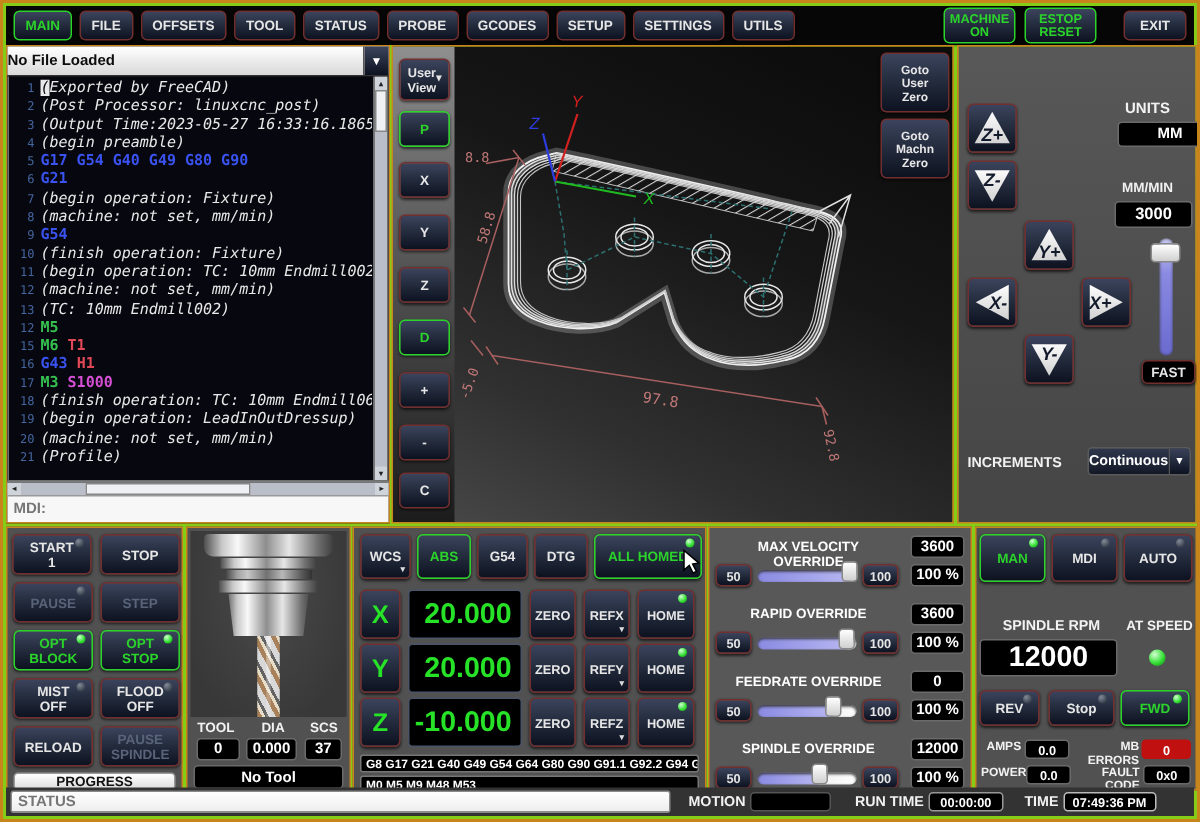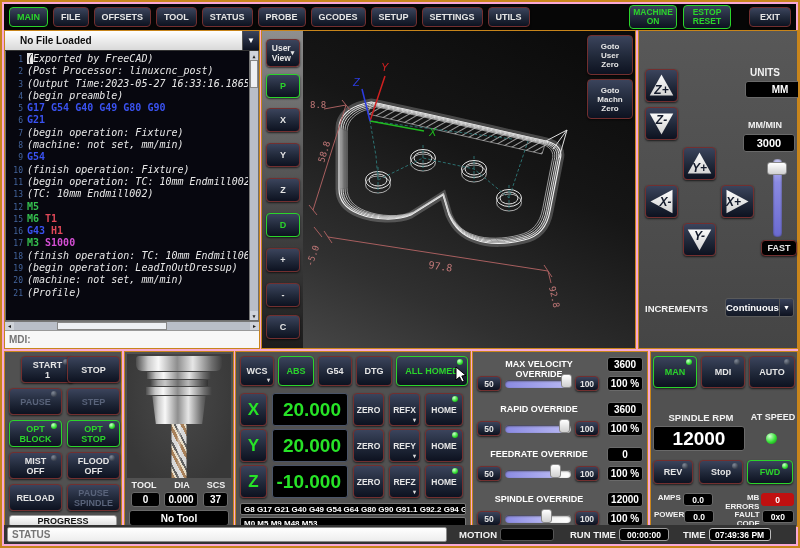--- a/index.html
+++ b/index.html
@@ -4,7 +4,7 @@
 <style>
   html,body{margin:0;padding:0;background:#222;}
   *{box-sizing:border-box;}
-  .window{position:relative;width:800px;height:548px;background:#f9a8d4;border:2px solid #c8851b;font-family:"Liberation Sans",sans-serif;overflow:hidden;}
+  .window{position:relative;width:800px;height:548px;background:#84cc16;border:2px solid #c8851b;font-family:"Liberation Sans",sans-serif;overflow:hidden;}
   
   .btn{position:relative;display:flex;align-items:center;justify-content:center;text-align:center;
        background:linear-gradient(180deg,#3b445c 0%,#202839 55%,#0d1220 100%);

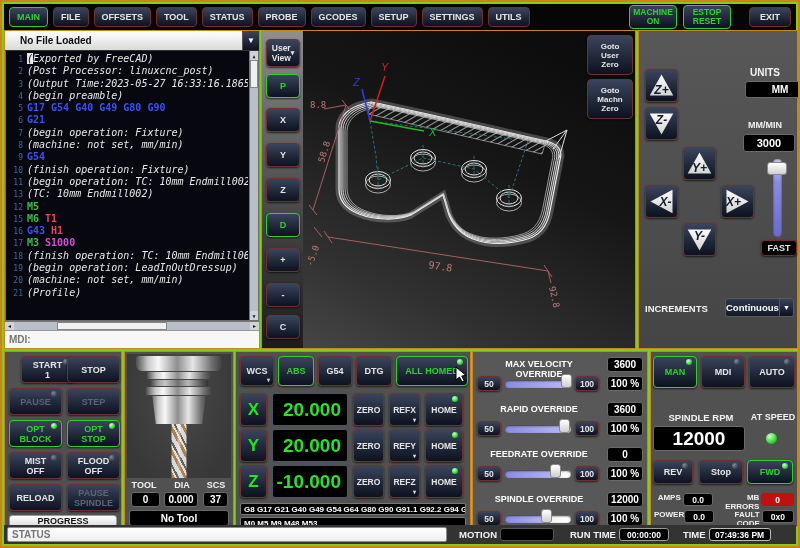--- a/index.html
+++ b/index.html
@@ -30,7 +30,7 @@
   
   .gcode-panel{left:2px;top:28px;width:256px;height:319px;display:flex;flex-direction:column;background:#1a1a1a;}
   .fileselect{height:20px;display:flex;align-items:stretch;border-bottom:1px solid #333;background:linear-gradient(#ffffff,#d9d9d9);}
-  .fileselect .fstext{flex:1;display:flex;align-items:center;padding-left:15px;color:#0d0d0d;font:bold 10px "Liberation Sans",sans-serif;}
+  .fileselect .fstext{flex:1;display:flex;align-items:center;padding-left:0;color:#0d0d0d;font:bold 10px "Liberation Sans",sans-serif;}
   .fileselect .fsarrow{width:17px;background:linear-gradient(#3b445c,#0d1220);border-left:1px solid #555;
         color:#fff;display:flex;align-items:center;justify-content:center;font-size:8px;}
   .codearea{flex:1;position:relative;background:#07070f;overflow:hidden;border:1px solid #6f6f6f;border-top:none;

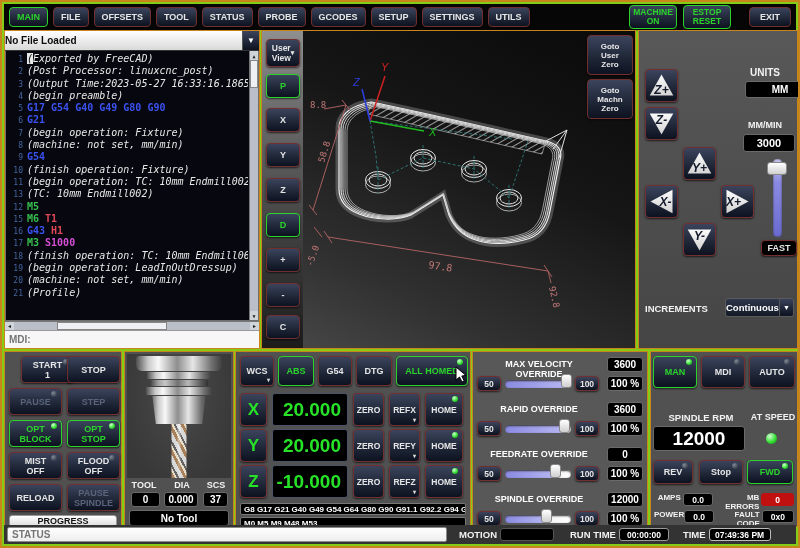--- a/index.html
+++ b/index.html
@@ -159,6 +159,7 @@
           <div class="gline"><span class="lnum">9</span><span class="sg">G54</span></div>
           <div class="gline"><span class="lnum">10</span><span class="sc">(finish operation: Fixture)</span></div>
           <div class="gline"><span class="lnum">11</span><span class="sc">(begin operation: TC: 10mm Endmill002</span></div>
+          <div class="gline"><span class="lnum">12</span><span class="sc">(machine: not set, mm/min)</span></div>
           <div class="gline"><span class="lnum">13</span><span class="sc">(TC: 10mm Endmill002)</span></div>
           <div class="gline"><span class="lnum">12</span><span class="sm">M5</span></div>
           <div class="gline"><span class="lnum">15</span><span class="sm">M6 </span><span class="st">T1</span></div>

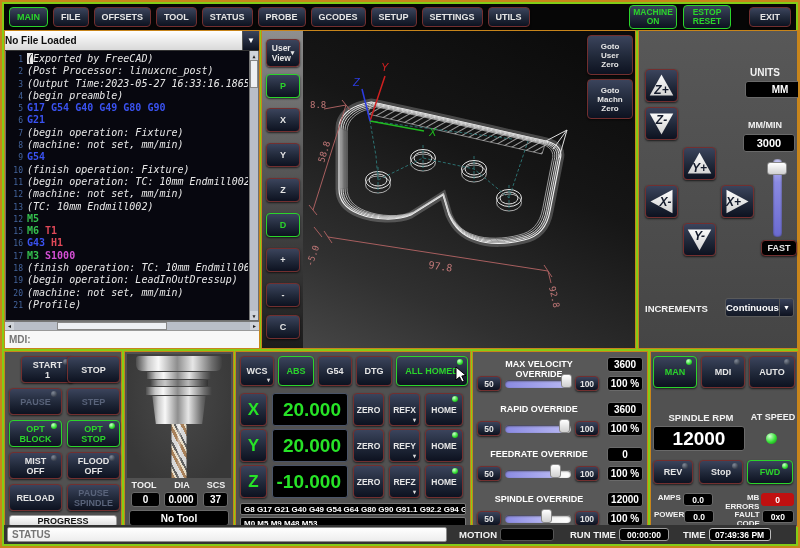--- a/index.html
+++ b/index.html
@@ -303,7 +303,7 @@
 
   <div class="panel run-panel">
     <div id="runBtns">
-        <div class="rbtn btn" style="left: 16px; top: 4px; text-align: center;">START
+        <div class="rbtn btn" style="left: 3px; top: 4px; text-align: center;">START
 1<div class="led"></div></div>
         <div class="rbtn btn" style="left: 62px; top: 4px;">STOP</div>
         <div class="rbtn btn dis" style="left: 4px; top: 36px;">PAUSE<div class="led"></div></div>

